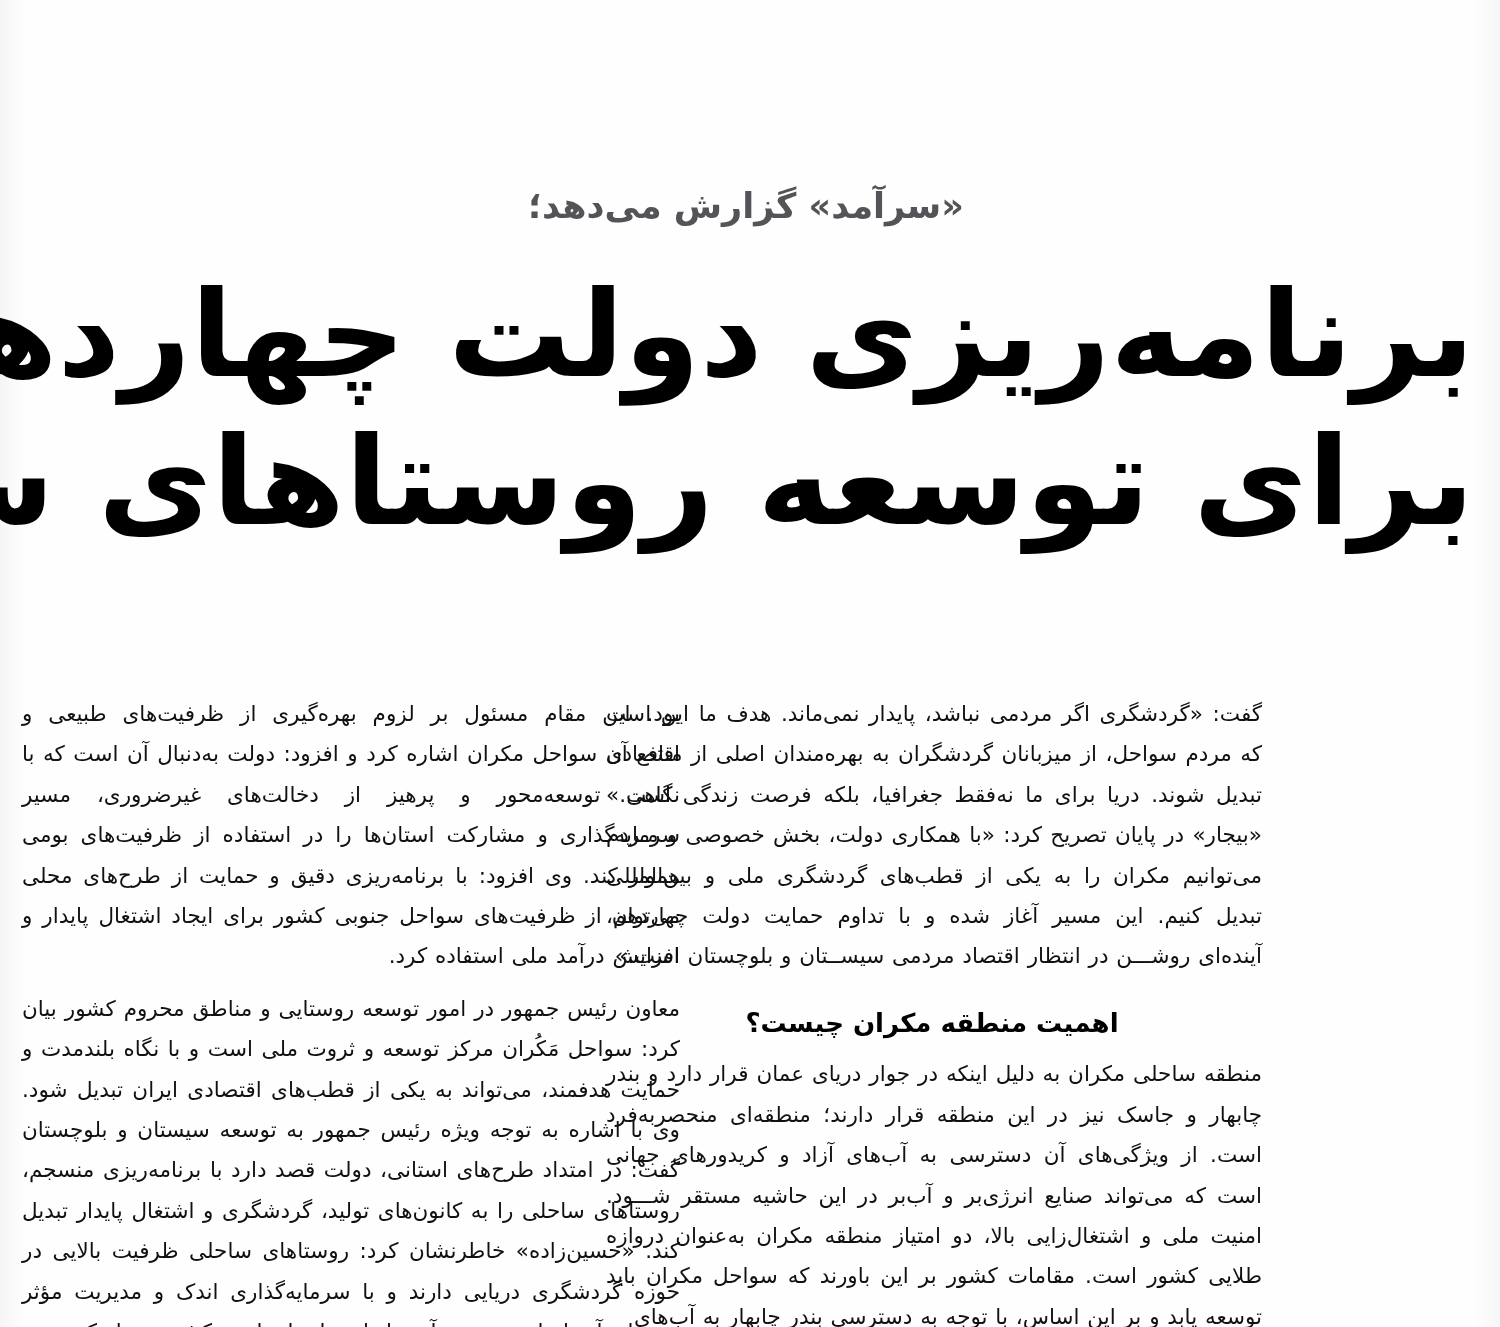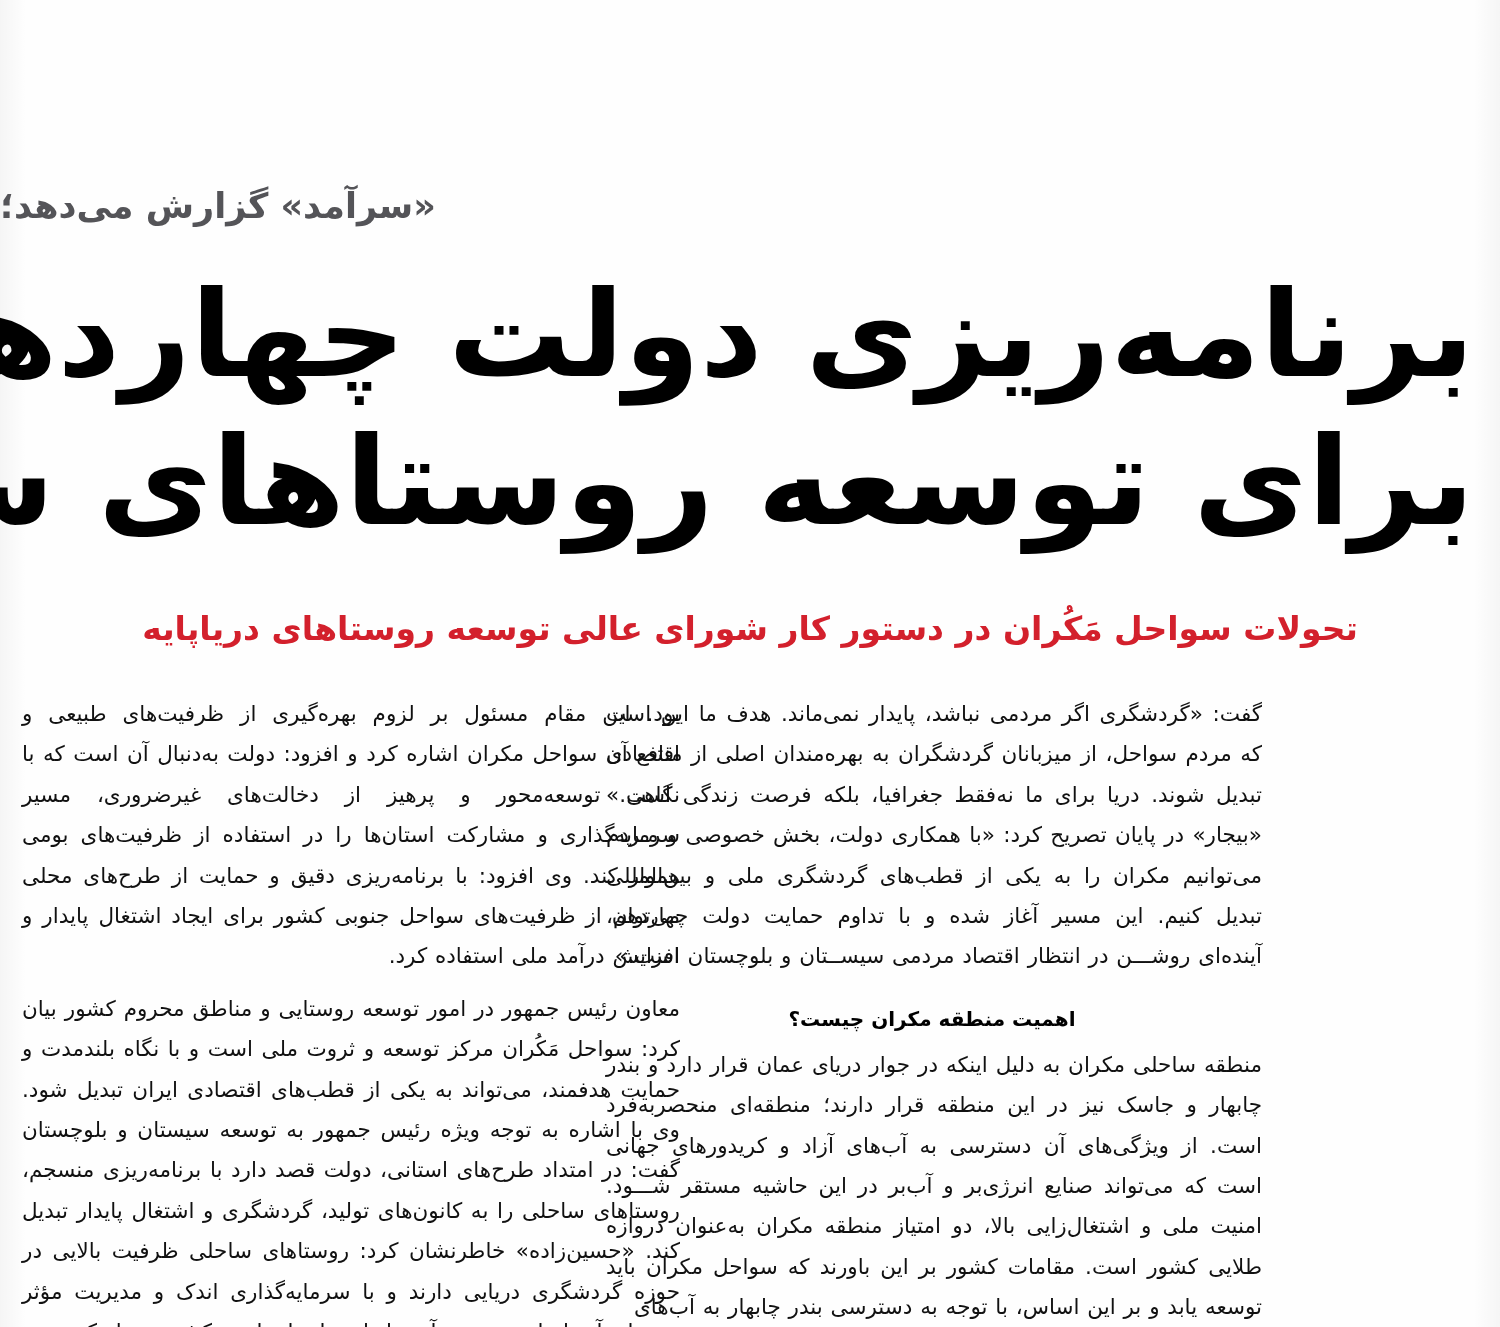--- a/index.html
+++ b/index.html
@@ -32,7 +32,7 @@
     top: 186px;
     left: 0;
     right: 8px;
-    text-align: left;
+    text-align: center;
   }
   .kicker {
     display: inline-block;

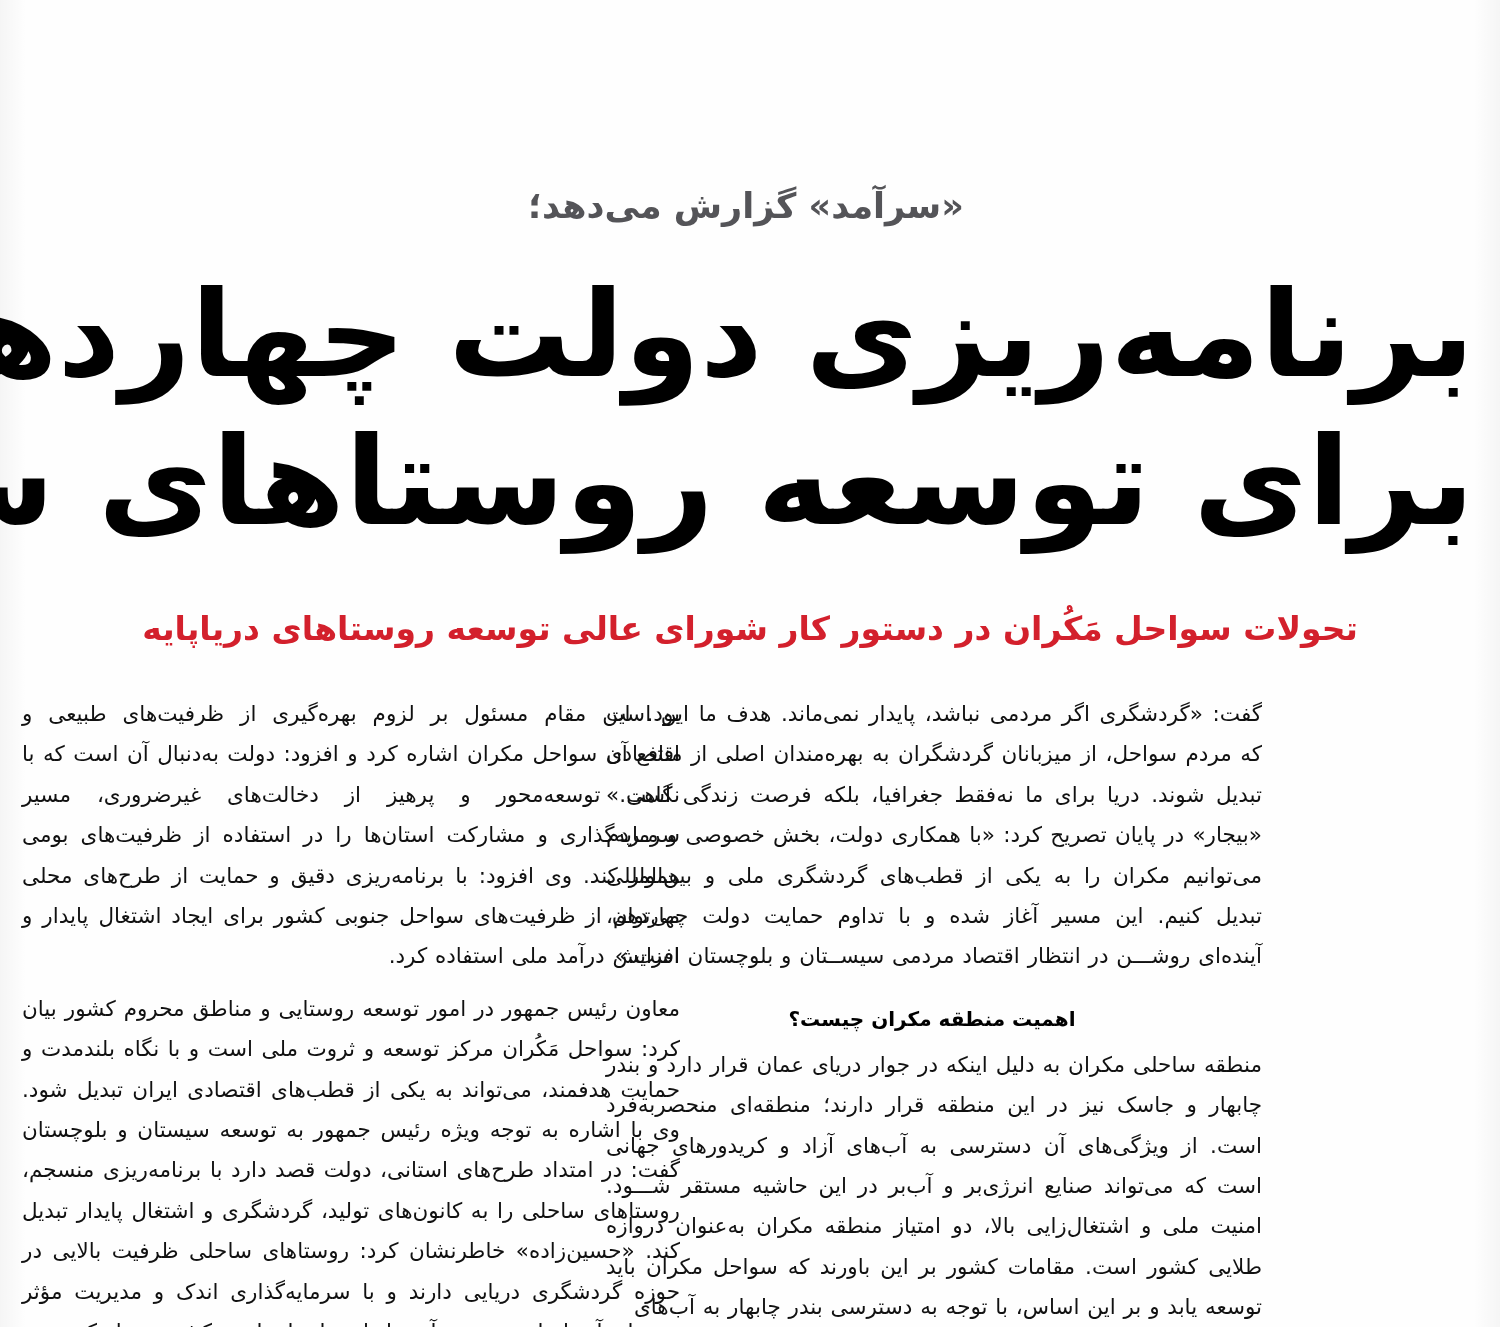--- a/index.html
+++ b/index.html
@@ -172,9 +172,6 @@
     <span class="headline-line l2">برای توسعه روستاهای ساحلی</span>
   </div>
 
-  <div class="subtitle-wrap">
-    <span class="subtitle" style="color: rgb(211, 32, 44);">تحولات سواحل مَکُران در دستور کار شورای عالی توسعه روستاهای دریاپایه</span>
-  </div>
 
   <div class="columns">
 

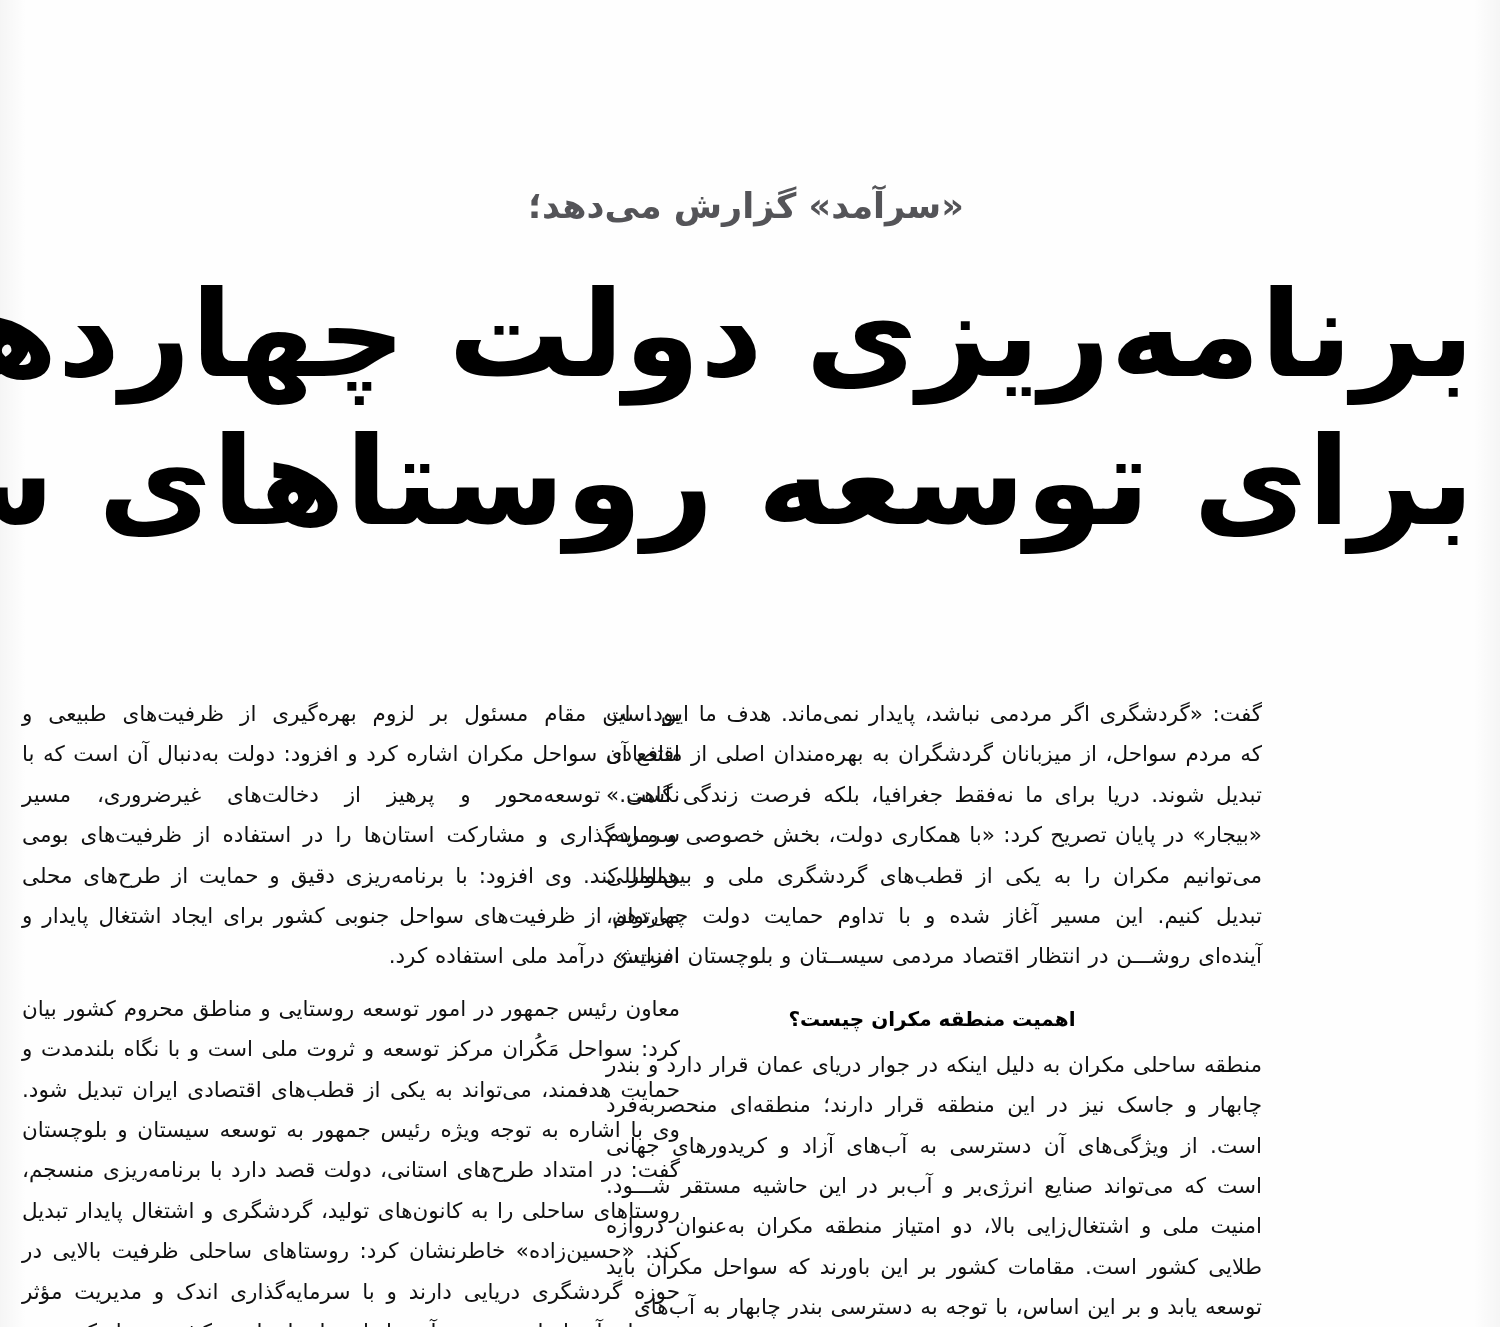--- a/index.html
+++ b/index.html
@@ -137,7 +137,7 @@
   .subhead {
     margin: 26px 0 10px 0;
     font-family: "DejaVu Sans", "Liberation Sans", sans-serif;
-    font-size: 20px;
+    font-size: 26px;
     font-weight: 700;
     color: #000000;
     text-align: center;

